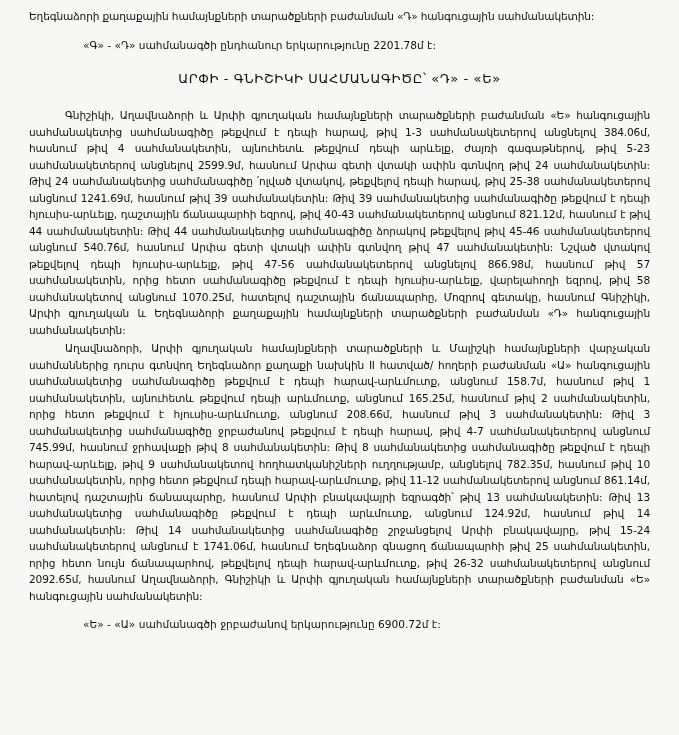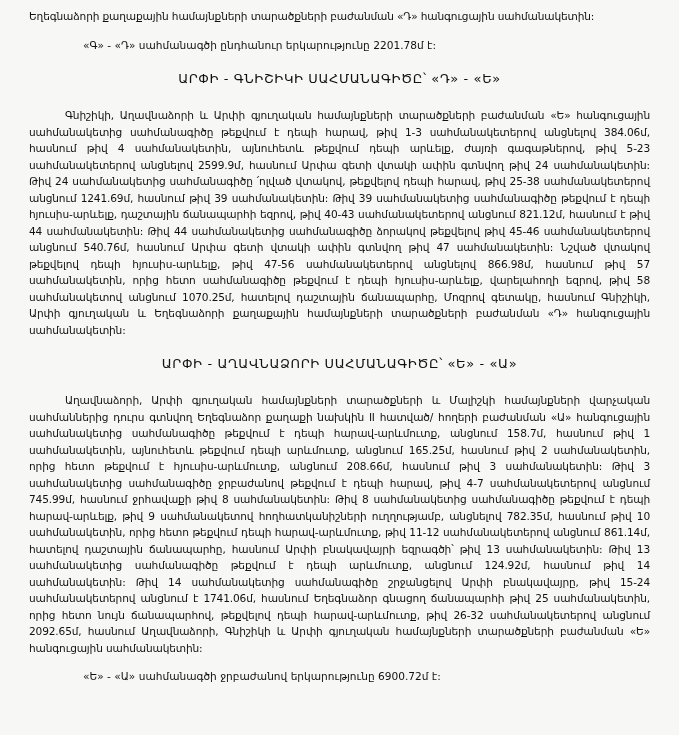--- a/index.html
+++ b/index.html
@@ -52,7 +52,6 @@
 
   <p class="para indent">Գնիշիկի, Աղավնաձորի և Արփի գյուղական համայնքների տարածքների բաժանման «Ե» հանգուցային սահմանակետից սահմանագիծը թեքվում է դեպի հարավ, թիվ 1-3 սահմանակետերով անցնելով 384.06մ, հասնում թիվ 4 սահմանակետին, այնուհետև թեքվում դեպի արևելք, ժայռի գագաթներով, թիվ 5-23 սահմանակետերով անցնելով 2599.9մ, հասնում Արփա գետի վտակի ափին գտնվող թիվ 24 սահմանակետին: Թիվ 24 սահմանակետից սահմանագիծը ՛ոլված վտակով, թեքվելով դեպի հարավ, թիվ 25-38 սահմանակետերով անցնում 1241.69մ, հասնում թիվ 39 սահմանակետին: Թիվ 39 սահմանակետից սահմանագիծը թեքվում է դեպի հյուսիս-արևելք, դաշտային ճանապարհի եզրով, թիվ 40-43 սահմանակետերով անցնում 821.12մ, հասնում է թիվ 44 սահմանակետին: Թիվ 44 սահմանակետից սահմանագիծը ձորակով թեքվելով թիվ 45-46 սահմանակետերով անցնում 540.76մ, հասնում Արփա գետի վտակի ափին գտնվող թիվ 47 սահմանակետին: Նշված վտակով թեքվելով դեպի հյուսիս-արևելք, թիվ 47-56 սահմանակետերով անցնելով 866.98մ, հասնում թիվ 57 սահմանակետին, որից հետո սահմանագիծը թեքվում է դեպի հյուսիս-արևելք, վարելահողի եզրով, թիվ 58 սահմանակետով անցնում 1070.25մ, հատելով դաշտային ճանապարհը, Մոզրով գետակը, հասնում Գնիշիկի, Արփի գյուղական և Եղեգնաձորի քաղաքային համայնքների տարածքների բաժանման «Դ» հանգուցային սահմանակետին:</p>
 
-  <div class="heading">ԱՐՓԻ - ԱՂԱՎՆԱՁՈՐԻ ՍԱՀՄԱՆԱԳԻԾԸ՝ «Ե» - «Ա»</div>
 
   <p class="para indent">Աղավնաձորի, Արփի գյուղական համայնքների տարածքների և Մալիշկի համայնքների վարչական սահմաններից դուրս գտնվող Եղեգնաձոր քաղաքի նախկին II հատված/ հողերի բաժանման «Ա» հանգուցային սահմանակետից սահմանագիծը թեքվում է դեպի հարավ-արևմուտք, անցնում 158.7մ, հասնում թիվ 1 սահմանակետին, այնուհետև թեքվում դեպի արևմուտք, անցնում 165.25մ, հասնում թիվ 2 սահմանակետին, որից հետո թեքվում է հյուսիս-արևմուտք, անցնում 208.66մ, հասնում թիվ 3 սահմանակետին: Թիվ 3 սահմանակետից սահմանագիծը ջրբաժանով թեքվում է դեպի հարավ, թիվ 4-7 սահմանակետերով անցնում 745.99մ, հասնում ջրհավաքի թիվ 8 սահմանակետին: Թիվ 8 սահմանակետից սահմանագիծը թեքվում է դեպի հարավ-արևելք, թիվ 9 սահմանակետով հողհատկանիշների ուղղությամբ, անցնելով 782.35մ, հասնում թիվ 10 սահմանակետին, որից հետո թեքվում դեպի հարավ-արևմուտք, թիվ 11-12 սահմանակետերով անցնում 861.14մ, հատելով դաշտային ճանապարհը, հասնում Արփի բնակավայրի եզրագծի՝ թիվ 13 սահմանակետին: Թիվ 13 սահմանակետից սահմանագիծը թեքվում է դեպի արևմուտք, անցնում 124.92մ, հասնում թիվ 14 սահմանակետին: Թիվ 14 սահմանակետից սահմանագիծը շրջանցելով Արփի բնակավայրը, թիվ 15-24 սահմանակետերով անցնում է 1741.06մ, հասնում Եղեգնաձոր գնացող ճանապարհի թիվ 25 սահմանակետին, որից հետո նույն ճանապարհով, թեքվելով դեպի հարավ-արևմուտք, թիվ 26-32 սահմանակետերով անցնում 2092.65մ, հասնում Աղավնաձորի, Գնիշիկի և Արփի գյուղական համայնքների տարածքների բաժանման «Ե» հանգուցային սահմանակետին:</p>
   <p class="total">«Ե» - «Ա» սահմանագծի ջրբաժանով երկարությունը 6900.72մ է:</p>

